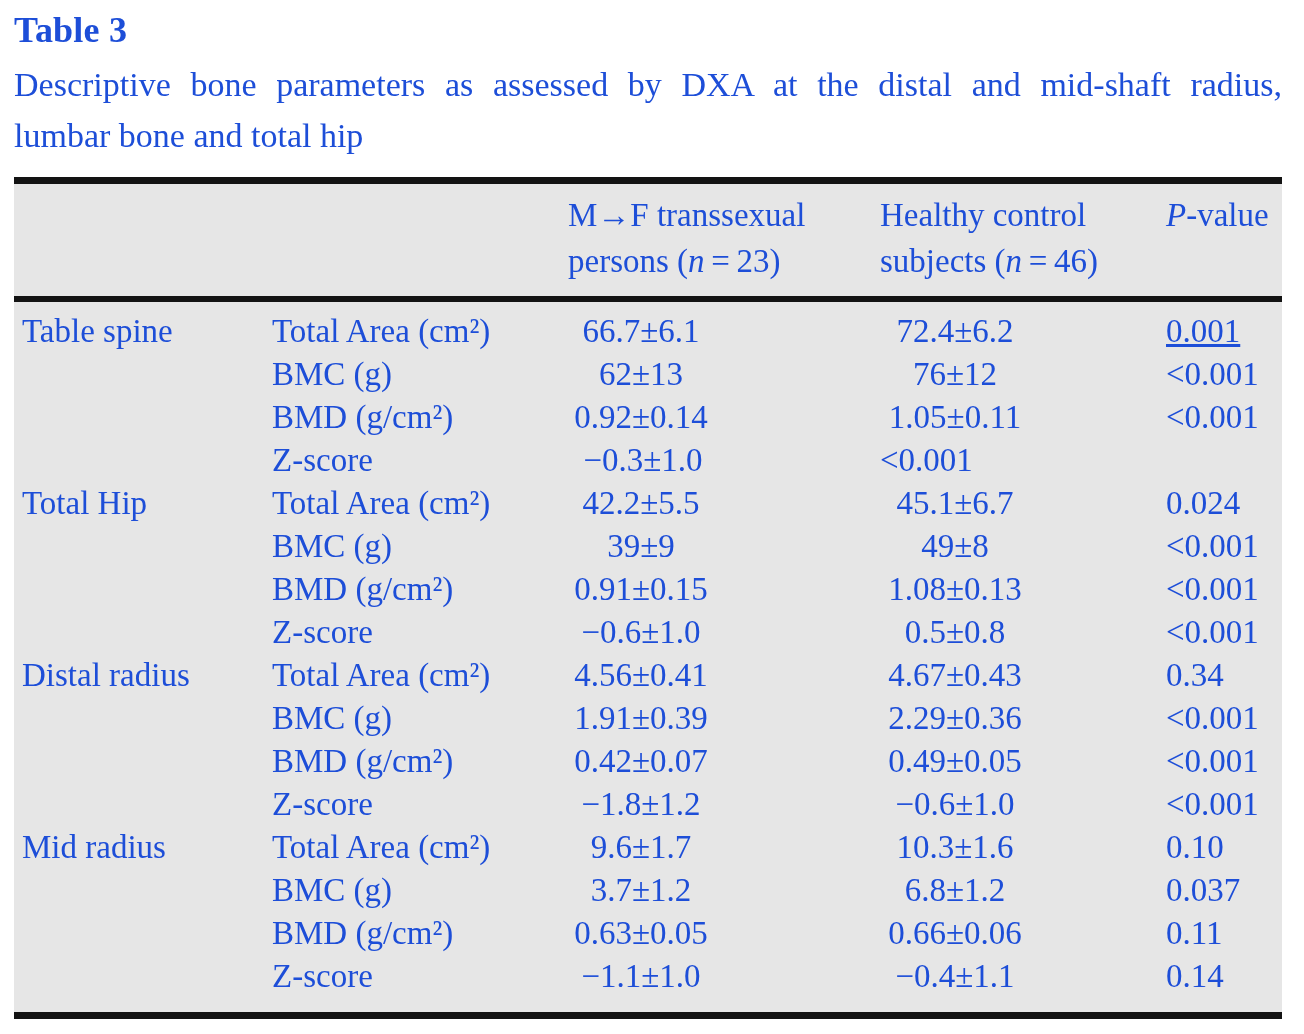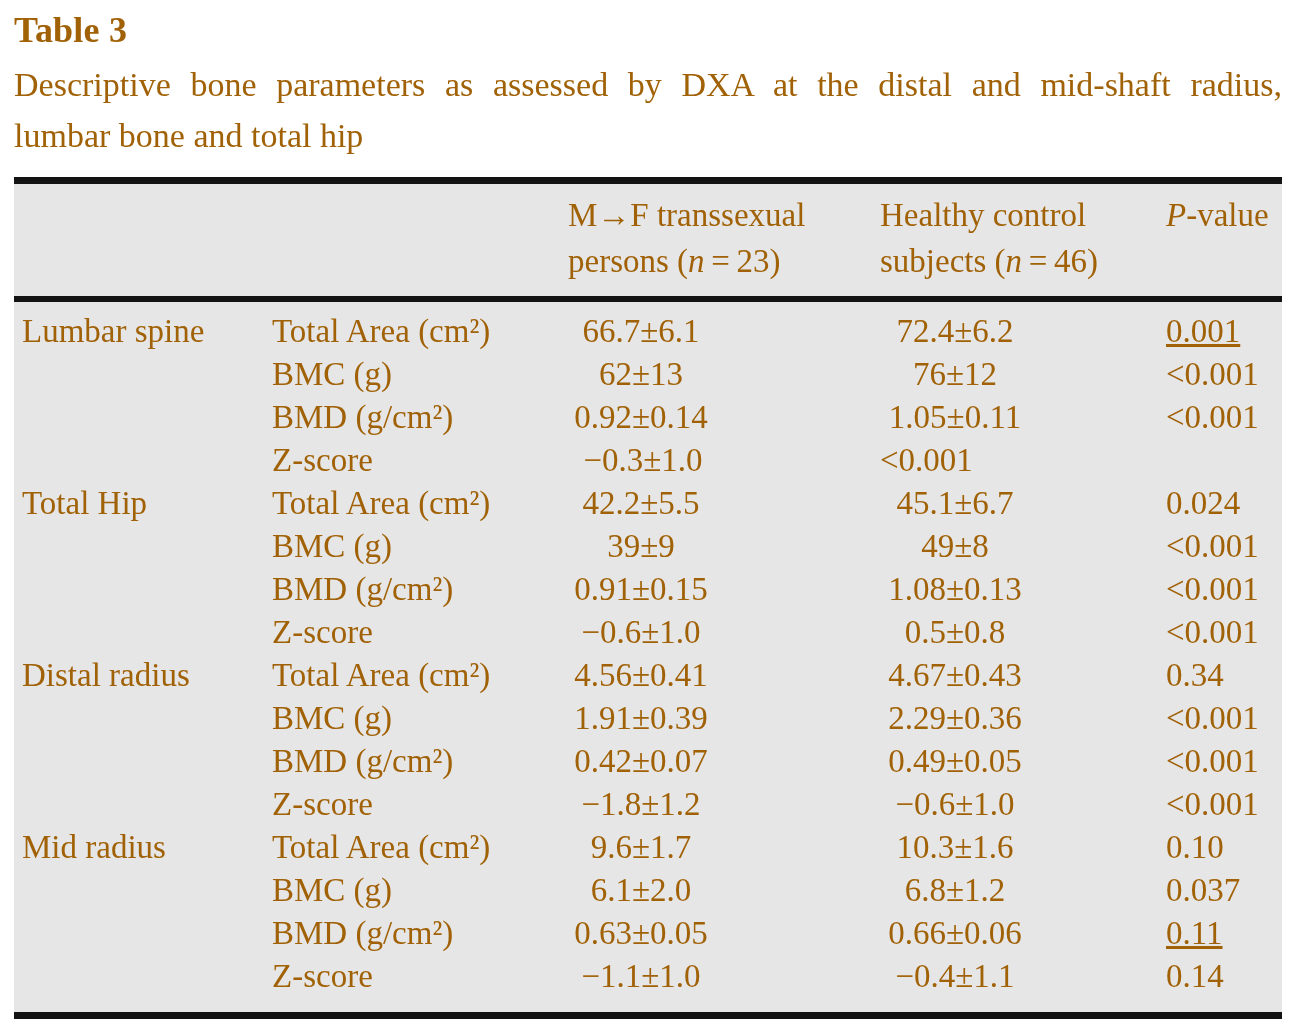--- a/index.html
+++ b/index.html
@@ -9,7 +9,7 @@
     height: 1034px;
     box-sizing: border-box;
     background: #ffffff;
-    color: #a16207;
+    color: #1d4ed8;
     font-family: "Liberation Serif", "DejaVu Serif", serif;
     padding: 8px 22px 0 14px;
     overflow: hidden;

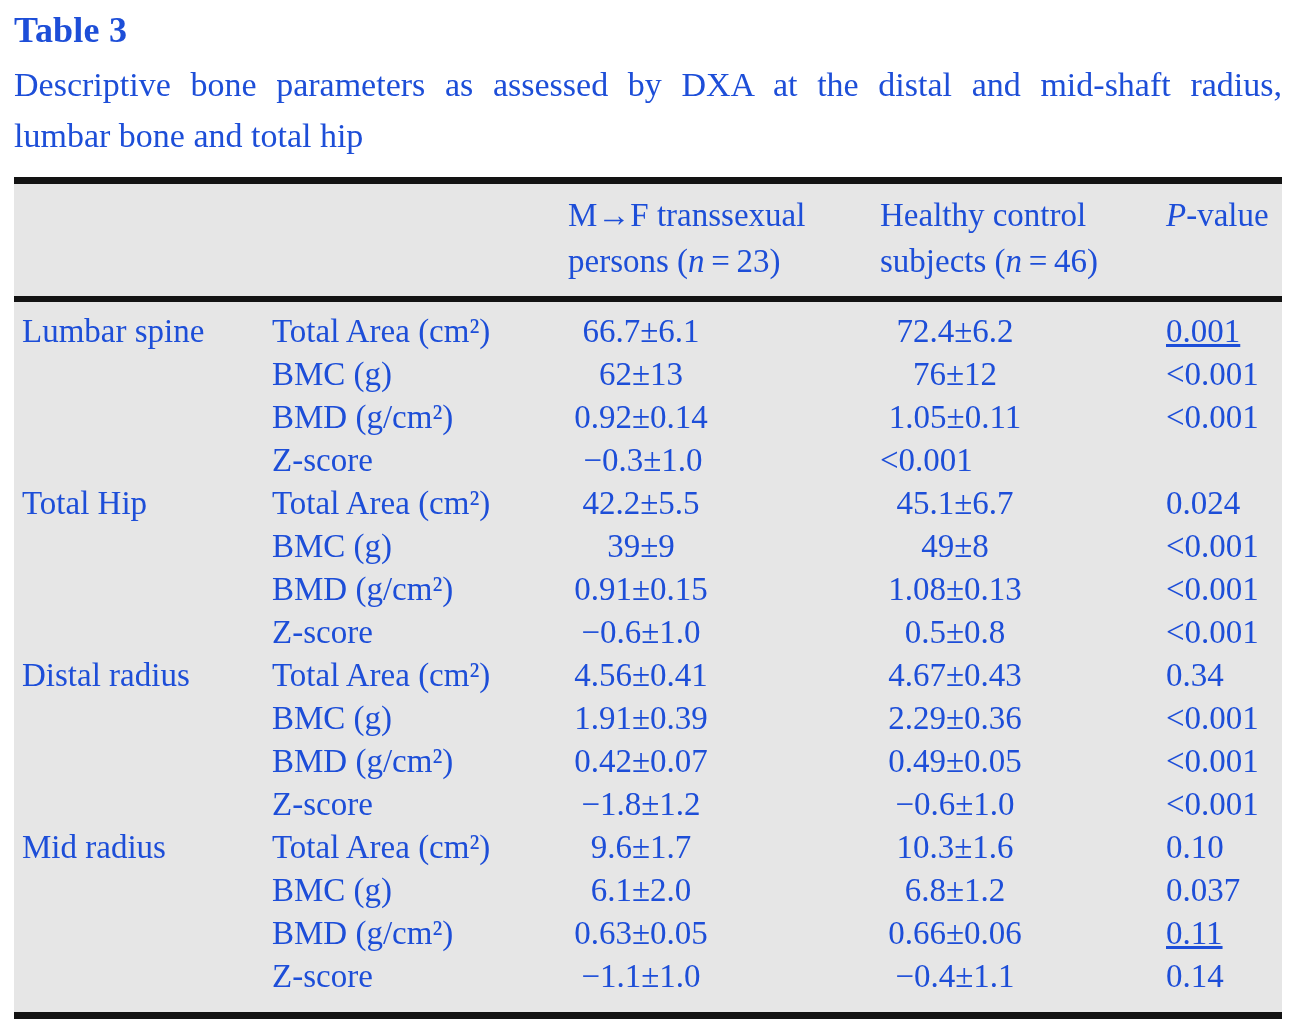--- a/index.html
+++ b/index.html
@@ -83,7 +83,7 @@
 
     <div class="body-rows" id="body-rows">
   <div class="grid row">
-    <div class="c c1">Lumbar spine</div>
+    <div class="c c1">Table spine</div>
     <div class="c c2">Total Area (cm²)</div>
     <div class="c c3"><span class="num num3">66.7±6.1</span></div>
     <div class="c c4"><span class="num num4">72.4±6.2</span></div>

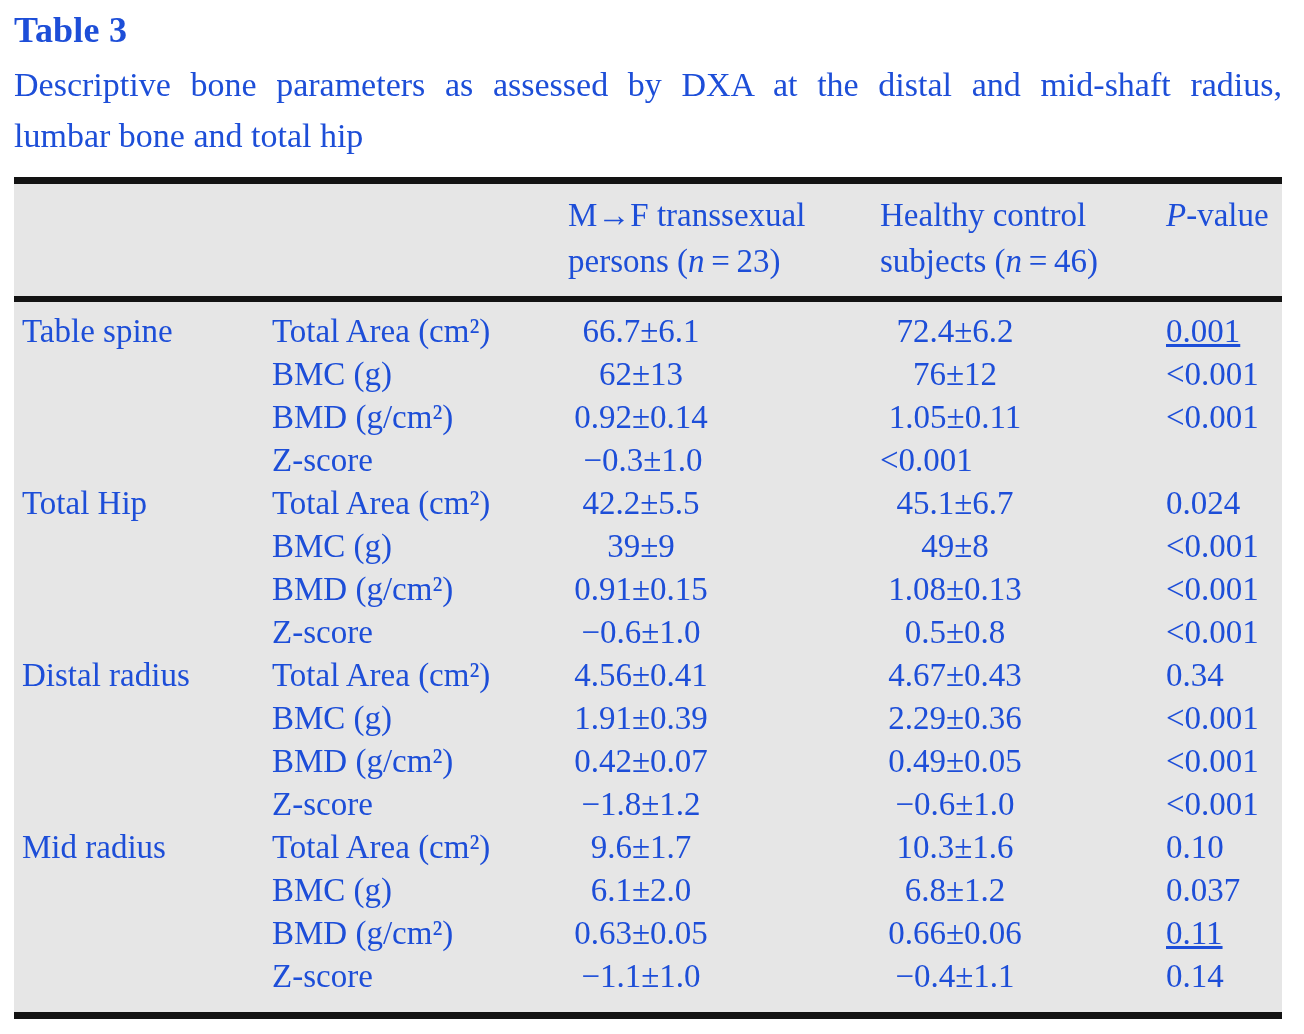--- a/index.html
+++ b/index.html
@@ -188,7 +188,7 @@
   <div class="grid row">
     <div class="c c1"></div>
     <div class="c c2">BMC (g)</div>
-    <div class="c c3"><span class="num num3">6.1±2.0</span></div>
+    <div class="c c3"><span class="num num3">3.7±1.2</span></div>
     <div class="c c4"><span class="num num4">6.8±1.2</span></div>
     <div class="c c5 pval" style="padding-right: 15px;">0.037</div>
   </div>

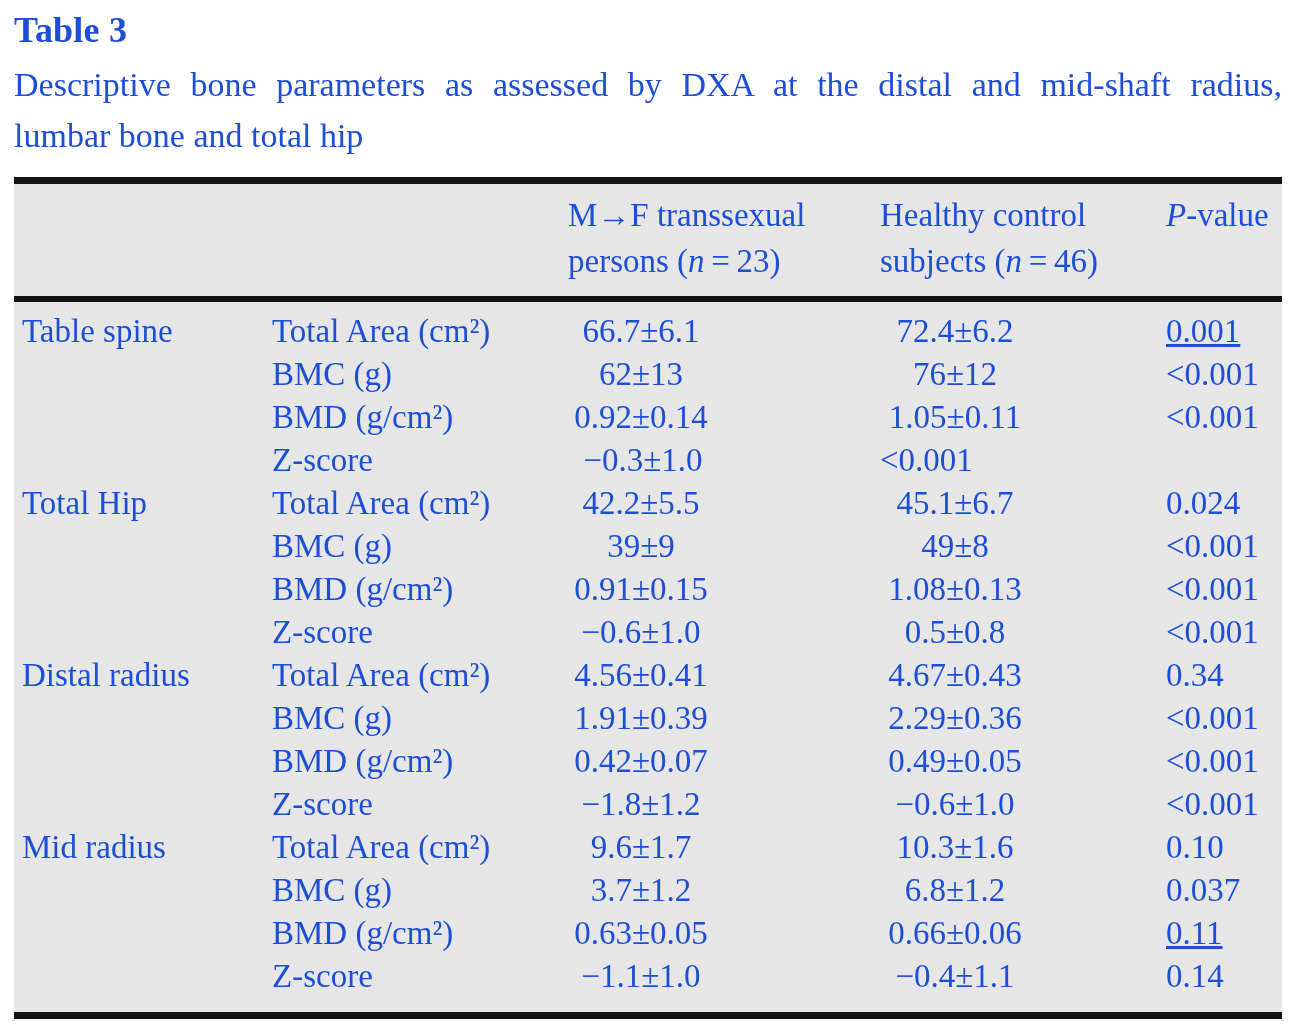--- a/index.html
+++ b/index.html
@@ -198,7 +198,7 @@
     <div class="c c2">BMD (g/cm²)</div>
     <div class="c c3"><span class="num num3">0.63±0.05</span></div>
     <div class="c c4"><span class="num num4">0.66±0.06</span></div>
-    <div class="c c5 pval" style="padding-right: 31px; text-decoration: underline;">0.11</div>
+    <div class="c c5 pval" style="padding-right: 31px;">0.11</div>
   </div>
 
   <div class="grid row">

